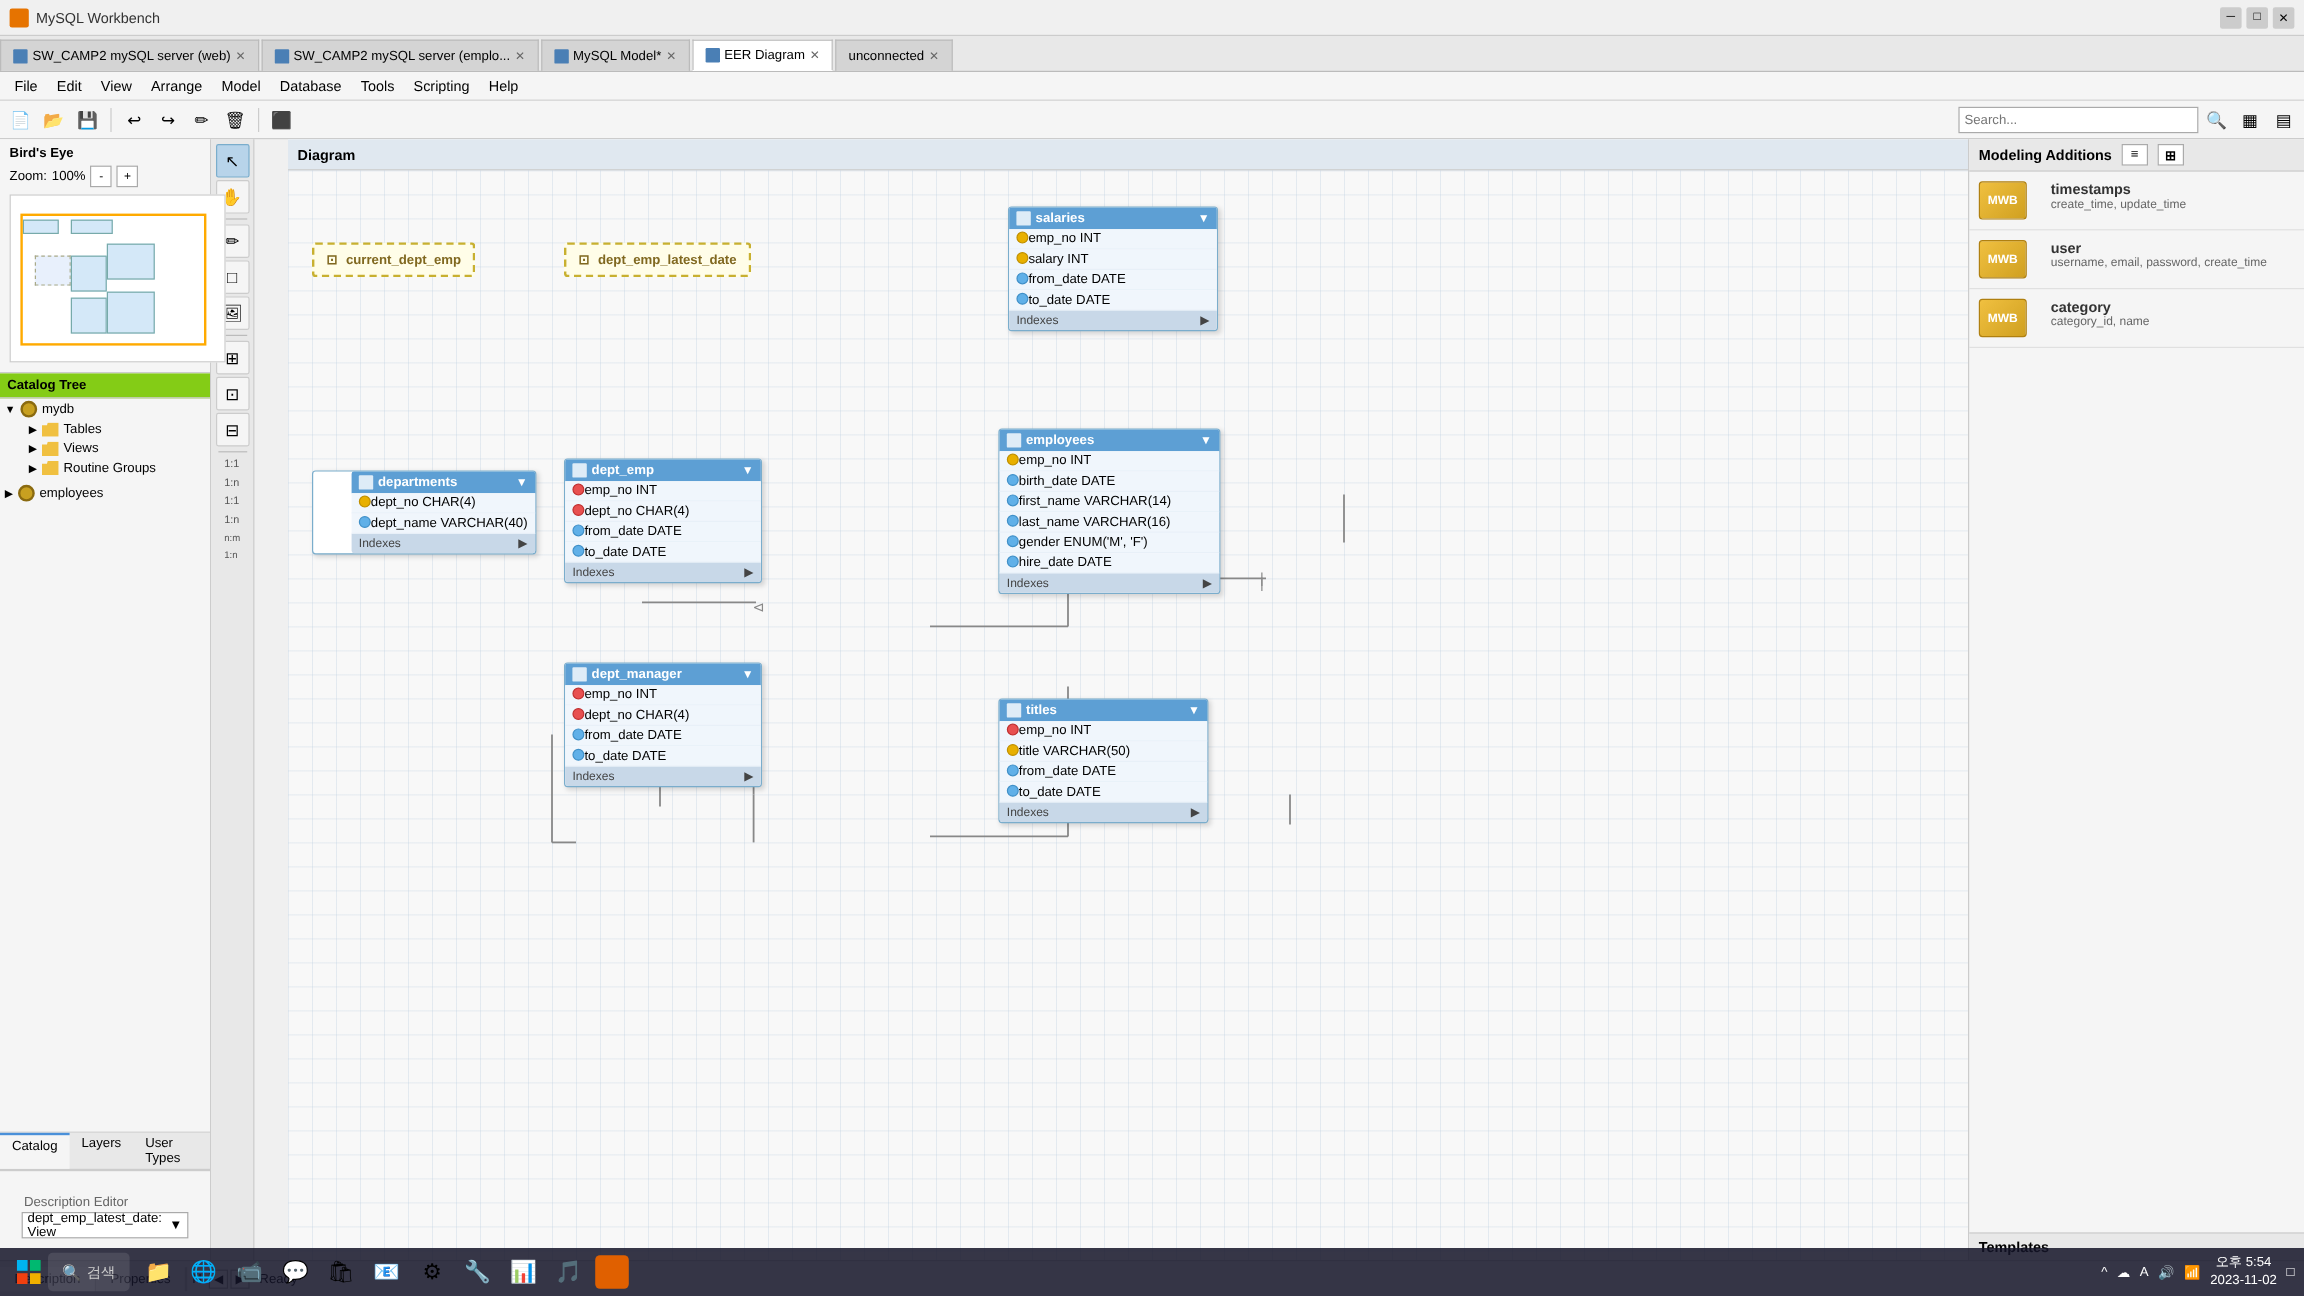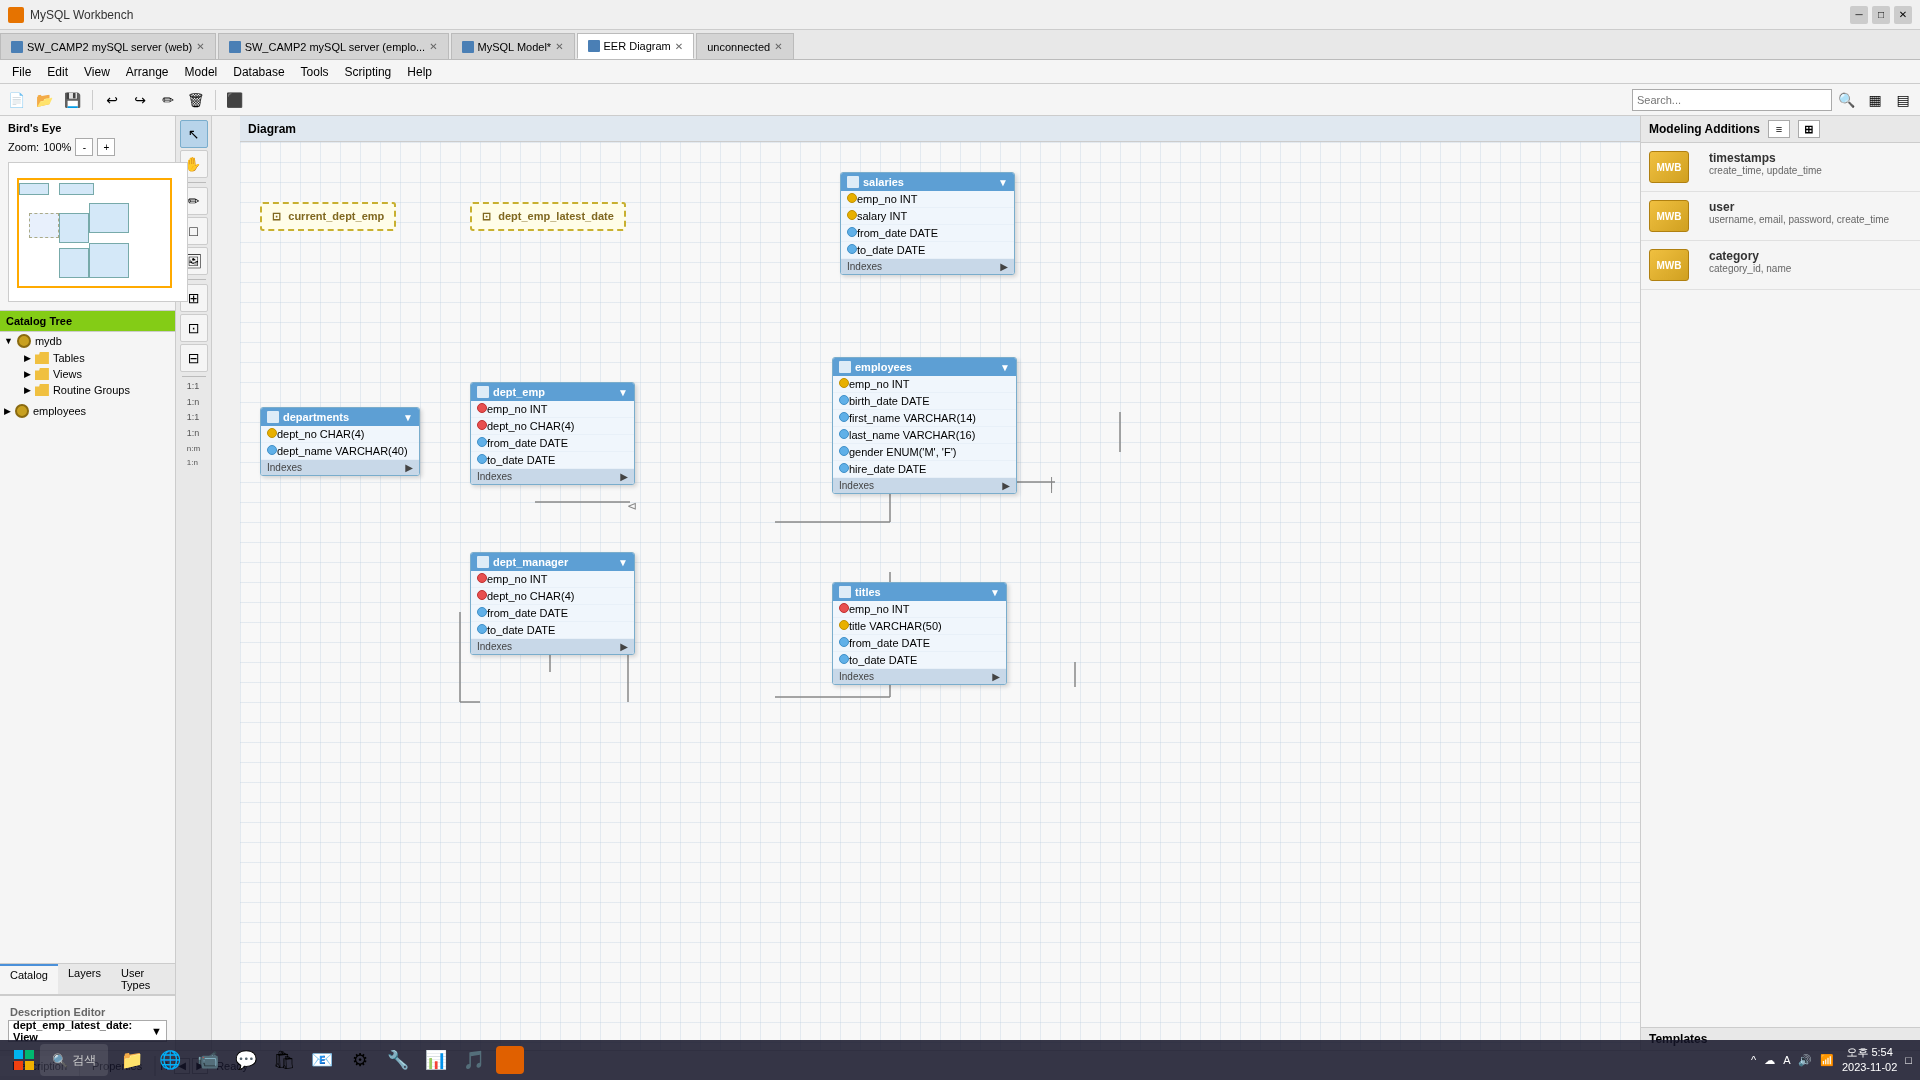--- a/index.html
+++ b/index.html
@@ -396,7 +396,7 @@
         </div>
       </div>
 
-      <div class="db-table" style="left:20px;top:265px;min-width:160px;">
+      <div class="db-table" style="left:20px;top:250px;min-width:160px;padding-left:32px;">
         <div class="table-header">
           <div class="table-icon"></div>
           <span>departments</span>

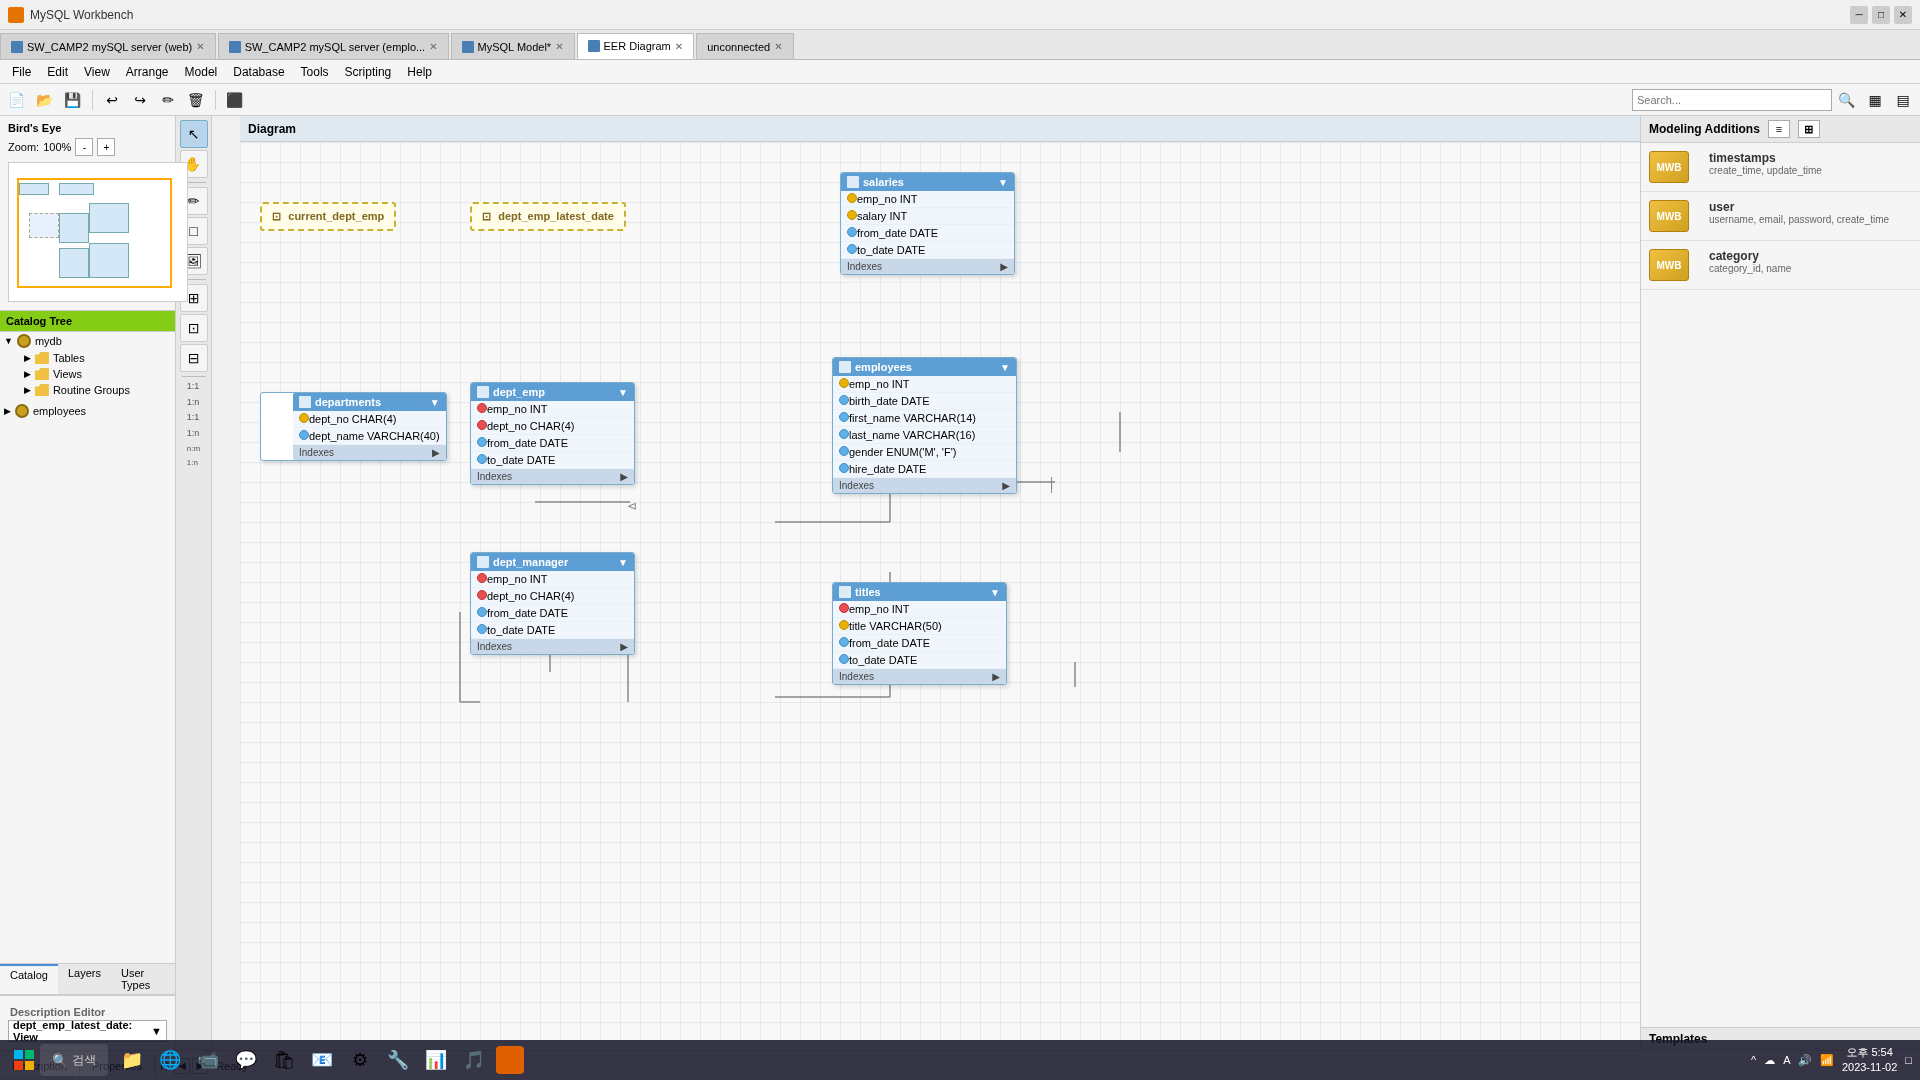--- a/index.html
+++ b/index.html
@@ -57,7 +57,7 @@
     .cl-tab.active { background: #f5f5f5; border-top: 2px solid #4a90d9; }
 
     
-    #desc-editor { border-top: 1px solid #ccc; padding: 8px; font-weight: bold; }
+    #desc-editor { border-top: 1px solid #ccc; padding: 18px; }
     #desc-title { font-size: 11px; color: #666; padding: 2px; }
     .desc-dropdown { width: 100%; height: 22px; border: 1px solid #aaa; font-size: 11px; background: white; cursor: pointer; display: flex; align-items: center; justify-content: space-between; padding: 0 4px; }
 

